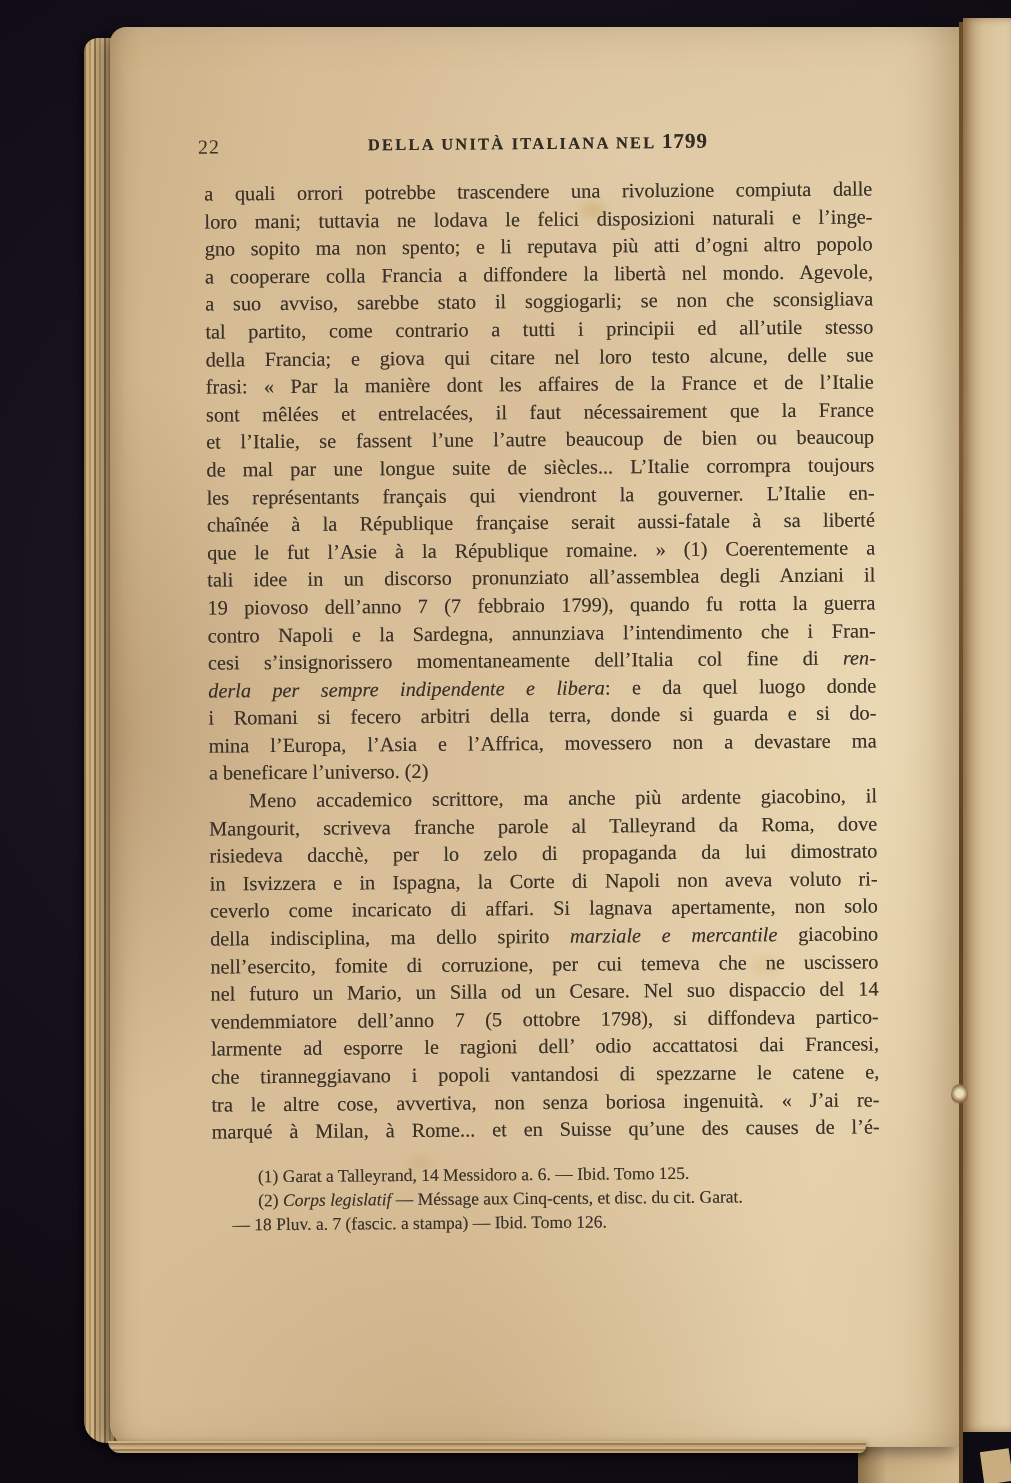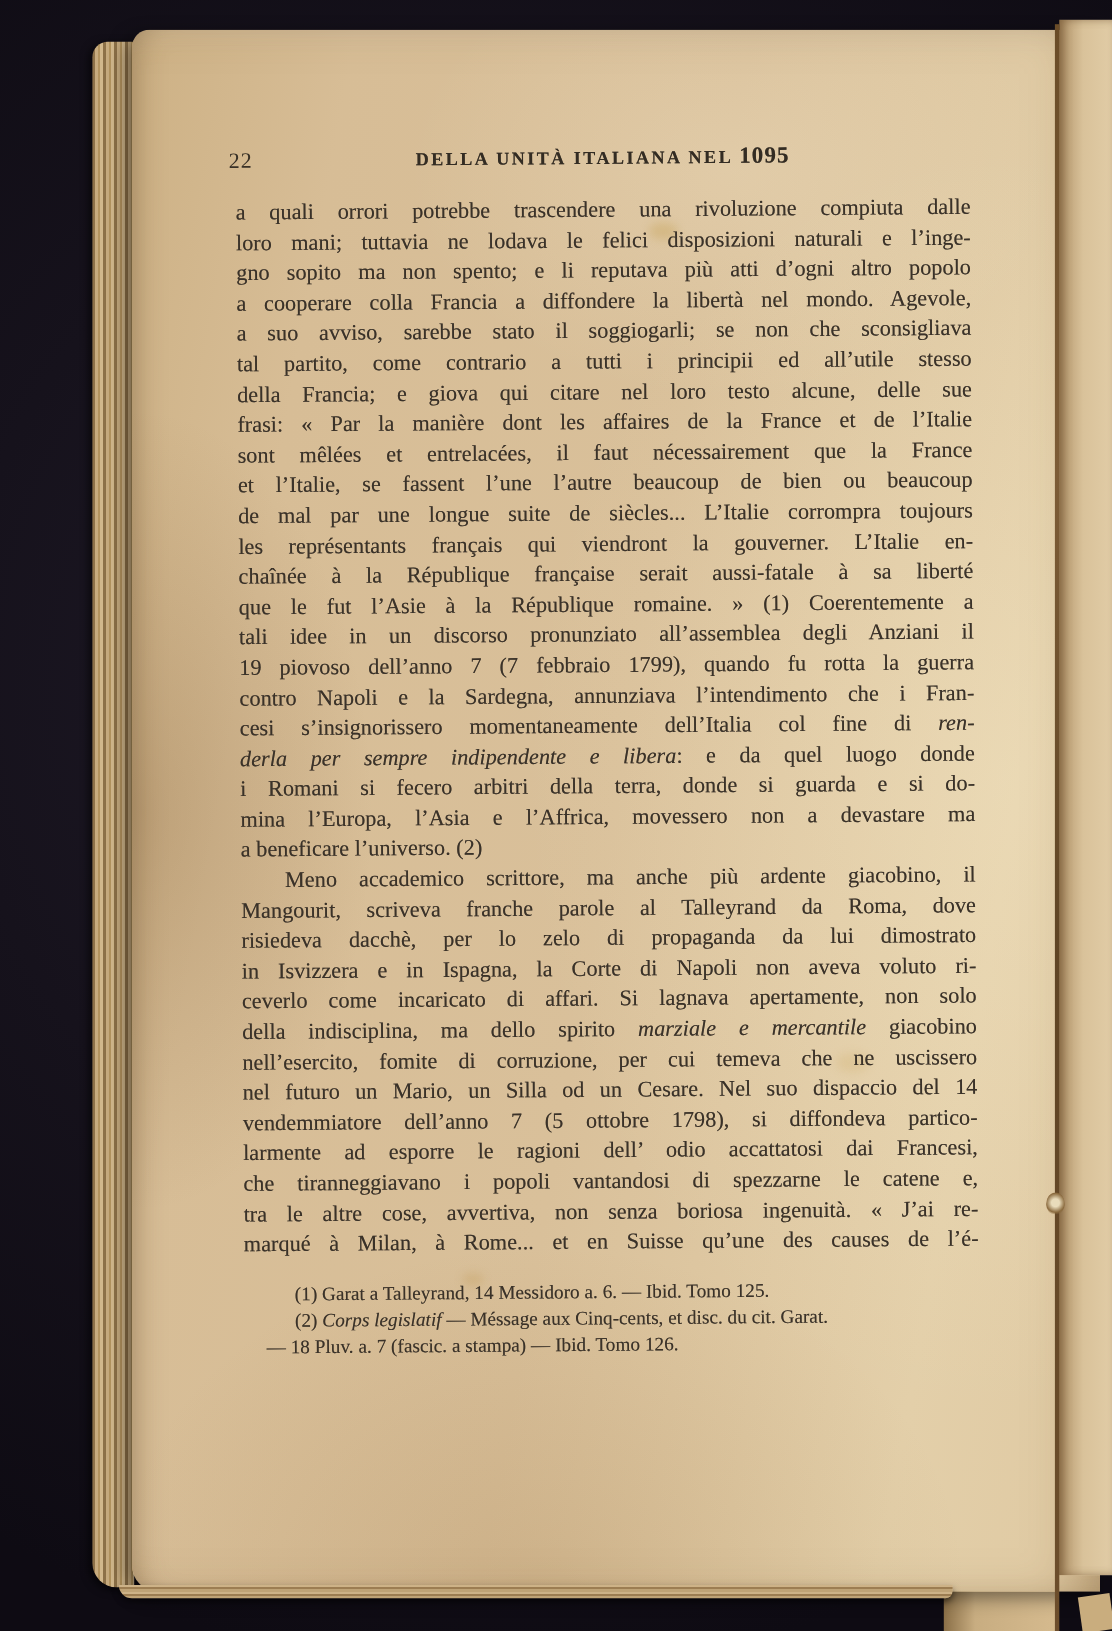--- a/index.html
+++ b/index.html
@@ -23,7 +23,7 @@
   }
   
   .page{
-    position:absolute;left:120px;top:27px;width:852px;height:1420px;
+    position:absolute;left:110px;top:27px;width:852px;height:1420px;
     border-radius:16px 3px 0 24px;
     background:
       radial-gradient(ellipse 420px 300px at 62% 9%, rgba(252,242,216,0.22), transparent 70%),
@@ -36,7 +36,6 @@
                inset 0 14px 24px -14px rgba(255,250,235,0.35),
                -6px 5px 16px rgba(0,0,0,0.45);
     z-index:2;
-    padding-left:28px;
   }
   .stain{position:absolute;border-radius:50%;filter:blur(4px);pointer-events:none;}
   .stain.s1{left:470px;top:175px;width:26px;height:16px;background:rgba(190,150,60,0.28);}

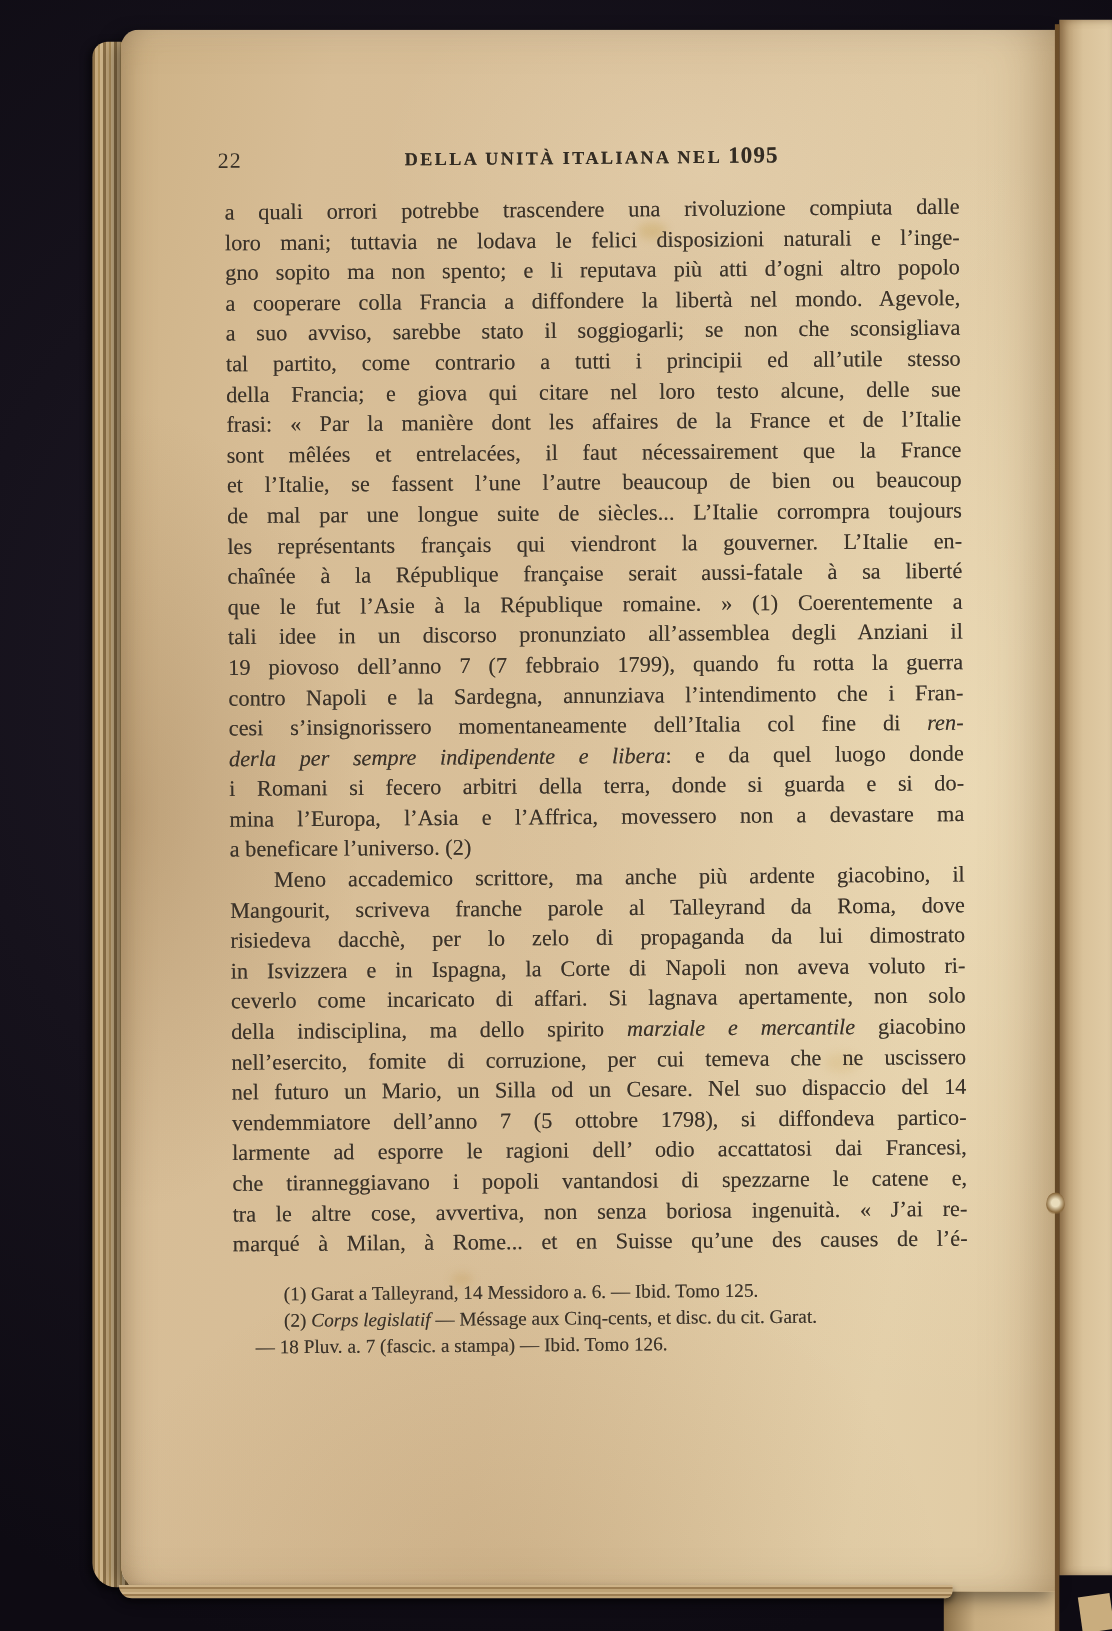--- a/index.html
+++ b/index.html
@@ -123,7 +123,7 @@
     <div class="text-layer">
       <div class="page-header">
         <span class="page-number">22</span>
-        <span class="running-title"><span>DELLA UNITÀ ITALIANA NEL</span> <span class="year">1095</span></span>
+        <span class="running-title"><span>DELLA UNITÀ ITALIANA NEL</span> <span class="year">1799</span></span>
       </div>
 
       <div class="body-block" id="body-block">

